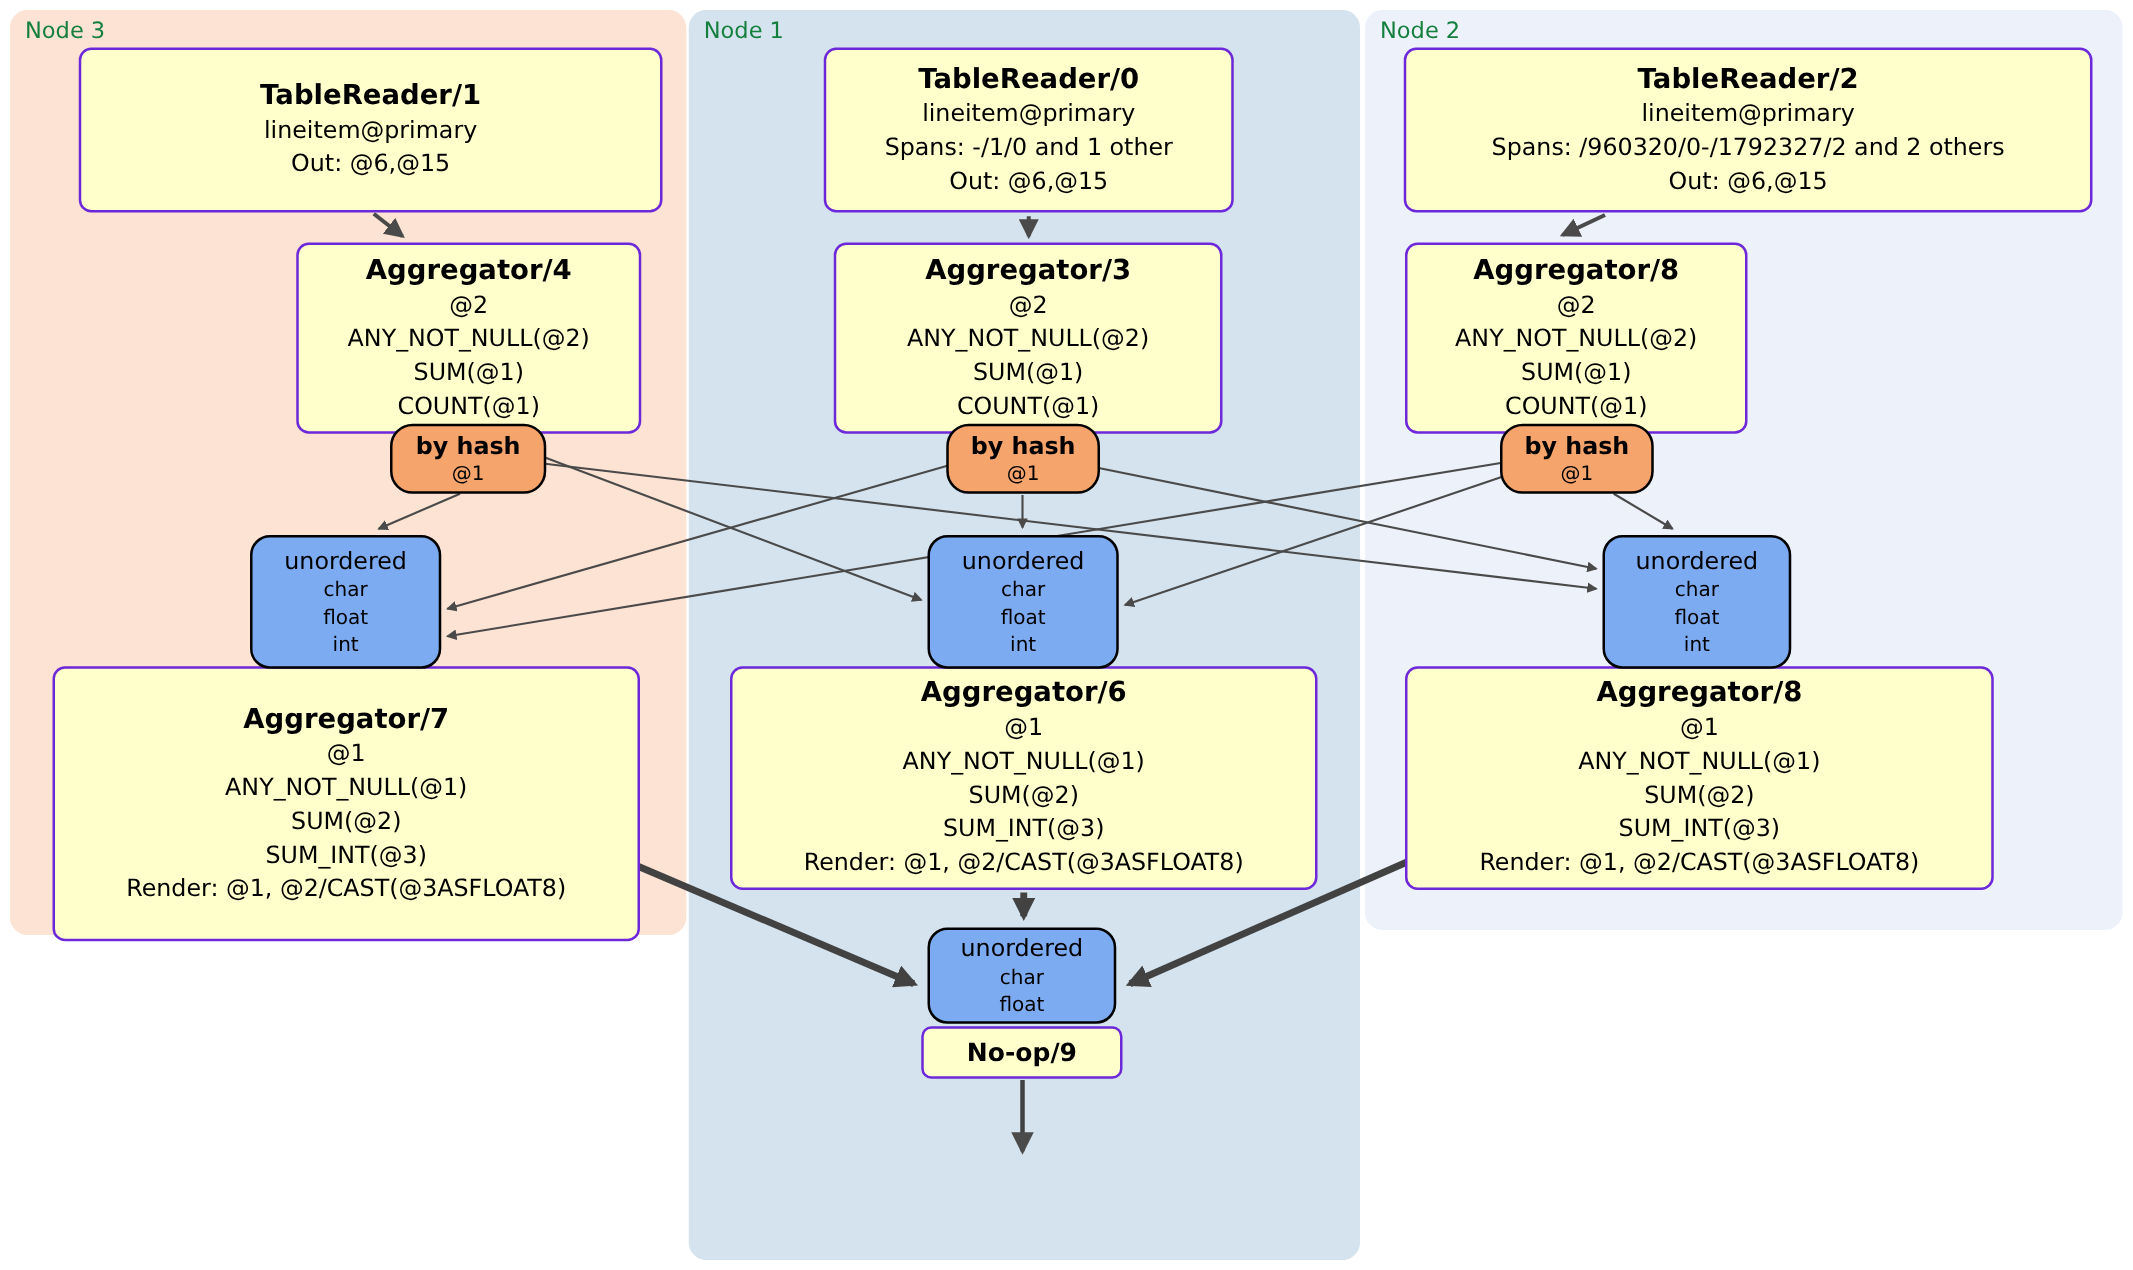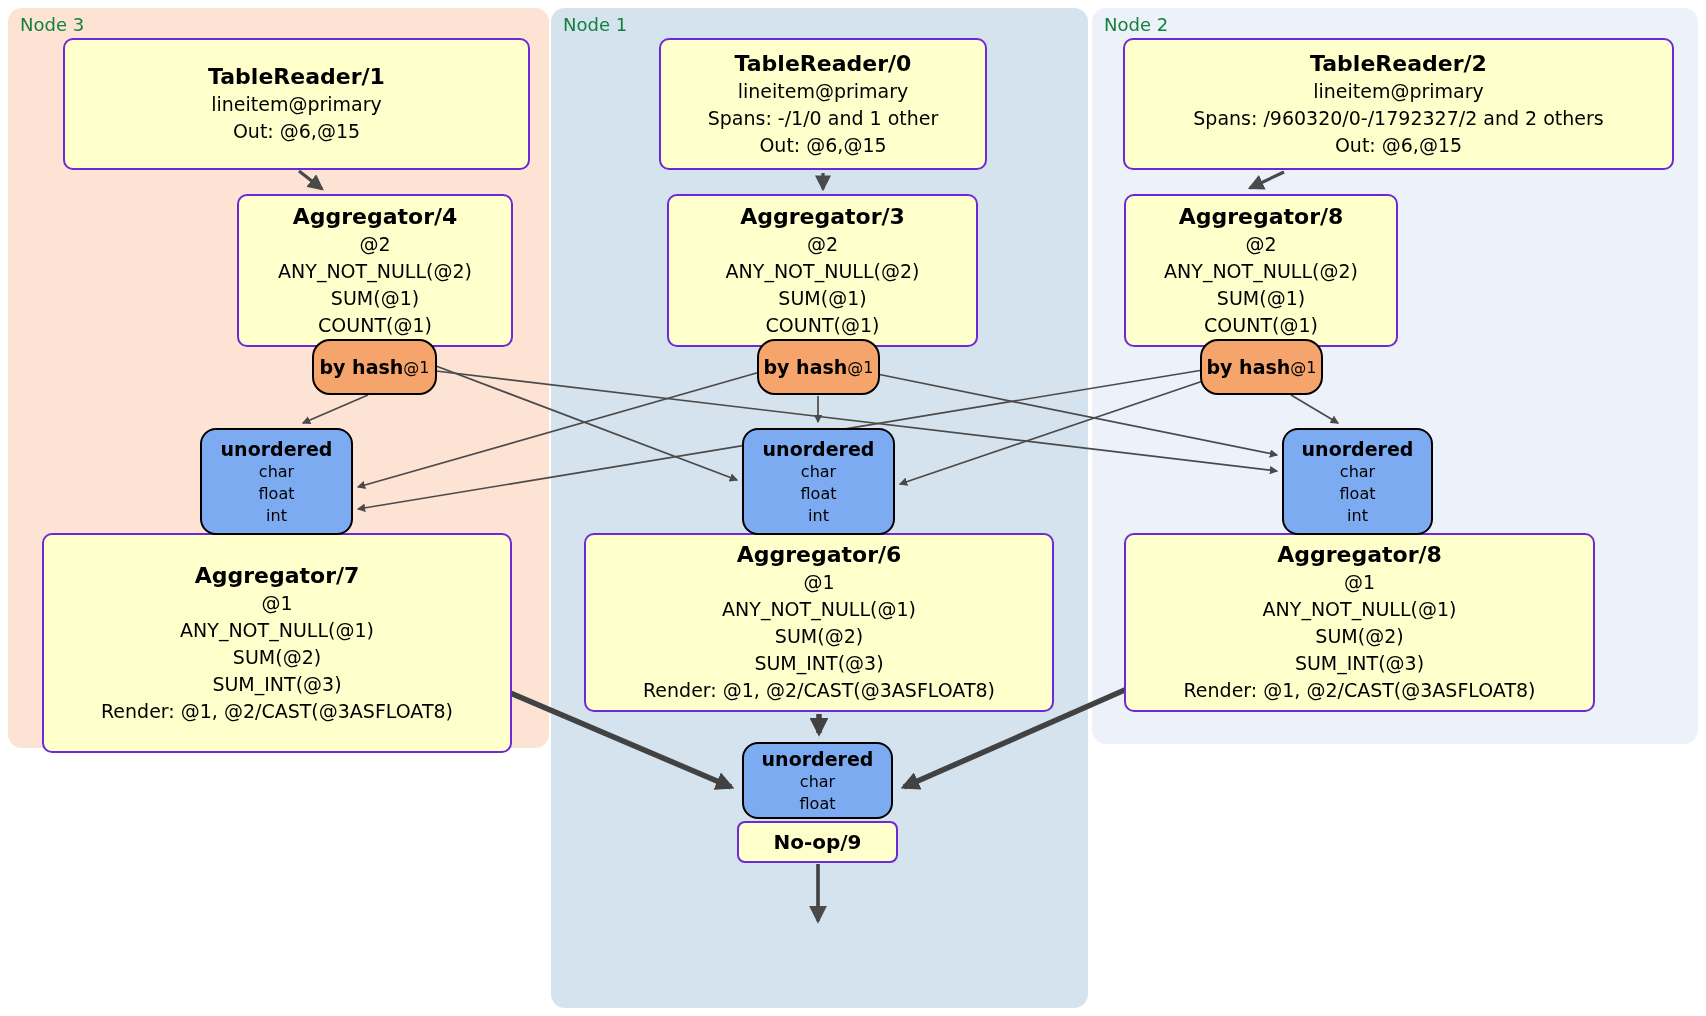--- a/index.html
+++ b/index.html
@@ -27,7 +27,7 @@
 
   .router {
     position:absolute; background:#f5a46c; border:2px solid #000; border-radius:18px;
-    display:flex; justify-content:center; align-items:center;
+    display:flex; flex-direction:column; justify-content:center; align-items:center;
     text-align:center; z-index:4; box-sizing:border-box;
   }
   .router .t { font-weight:bold; font-size:19px; line-height:23px; }

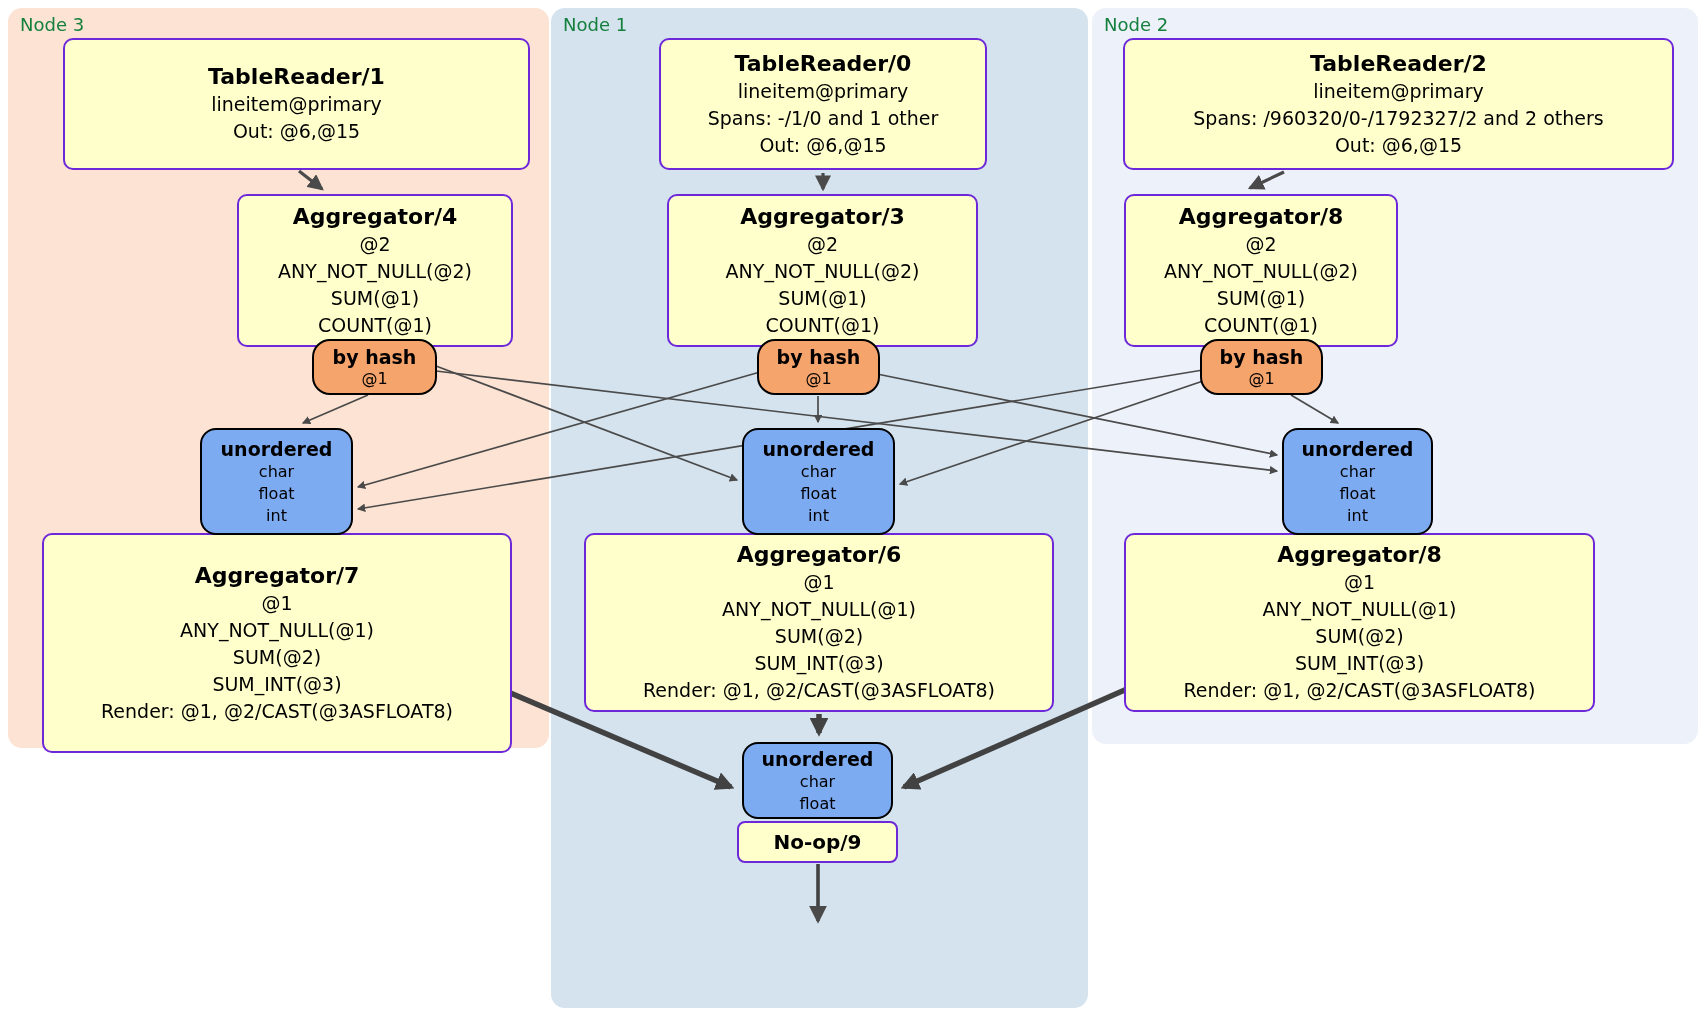--- a/index.html
+++ b/index.html
@@ -38,7 +38,7 @@
     display:flex; flex-direction:column; justify-content:center; align-items:center;
     text-align:center; z-index:4; box-sizing:border-box;
   }
-  .sync .t  { font-weight:bold; font-size:19px; line-height:24px; }
+  .sync .t  { font-weight:normal; font-size:19px; line-height:24px; }
   .sync .ty { font-size:16px; line-height:22px; }
 
   .small-box { border-radius:8px; }

